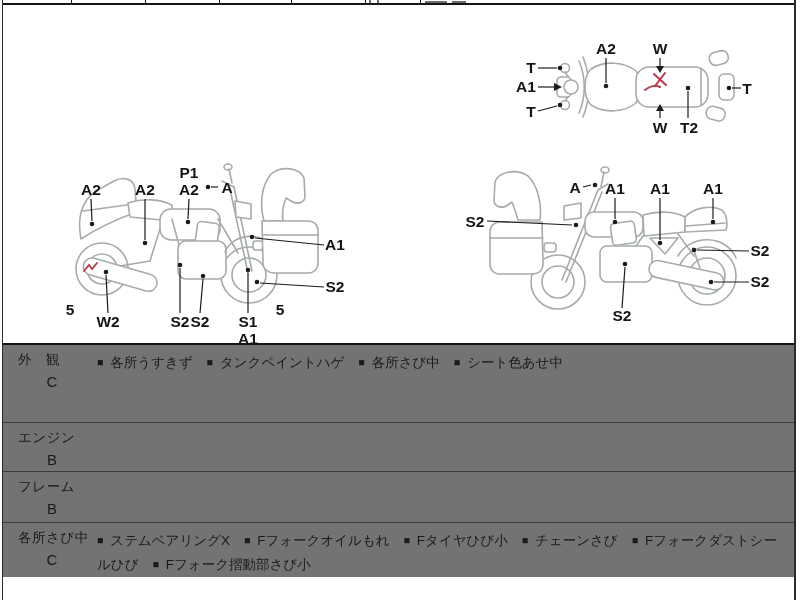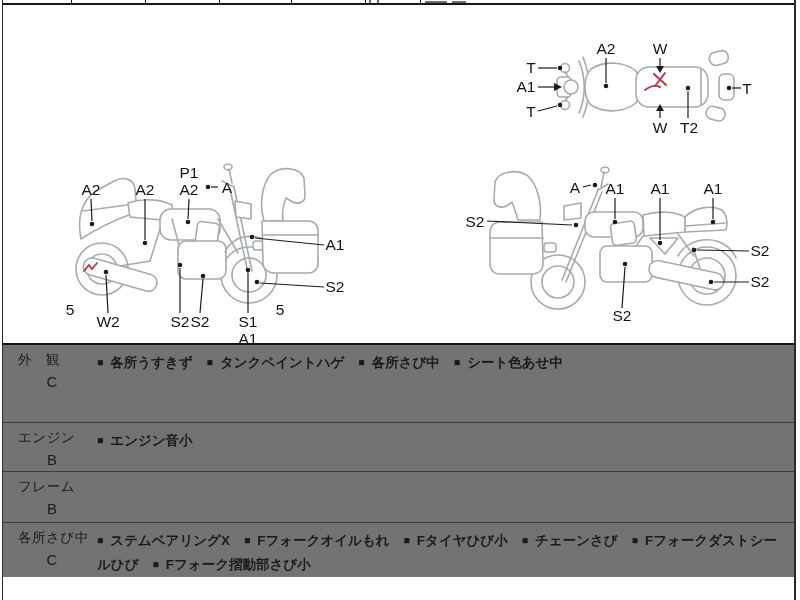--- a/index.html
+++ b/index.html
@@ -15,7 +15,7 @@
   .top-strip .divider{position:absolute;top:0;width:1px;height:3px;background:#161616;}
   .top-strip .remnant{position:absolute;background:#6f6f6f;}
   
-  .diagram-area{position:absolute;left:3px;top:5px;width:791px;height:350px;background:#fff;}
+  .diagram-area{position:absolute;left:3px;top:5px;width:791px;height:350px;background:#fff;font-weight:bold;}
   .diagram{position:absolute;}
   svg text{font-family:"Liberation Sans","DejaVu Sans",sans-serif;font-size:15.5px;fill:#141414;}
   

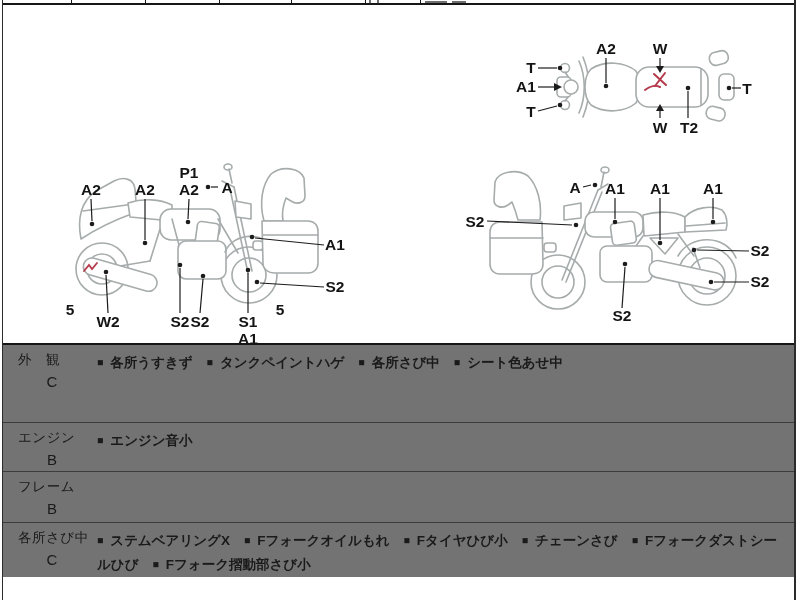--- a/index.html
+++ b/index.html
@@ -28,7 +28,7 @@
   .label-col{width:92px;flex:none;padding:6px 0 0 15px;box-sizing:border-box;}
   .section-label{font-size:13.5px;letter-spacing:.5px;}
   .grade-value{font-size:15px;margin:4px 0 0 14px;width:40px;text-align:center;}
-  .comments{flex:1;padding:6px 8px 0 2px;font-size:13.5px;line-height:23px;font-weight:bold;}
+  .comments{flex:1;padding:6px 8px 0 2px;font-size:13.5px;line-height:23px;}
   .bullet{font-size:10.5px;margin:0 7px 0 14px;position:relative;top:-1px;}
   .comments .bullet:first-child{margin-left:0;}
   .bottom-filler{position:absolute;left:3px;top:577px;width:791px;height:23px;background:#fff;}

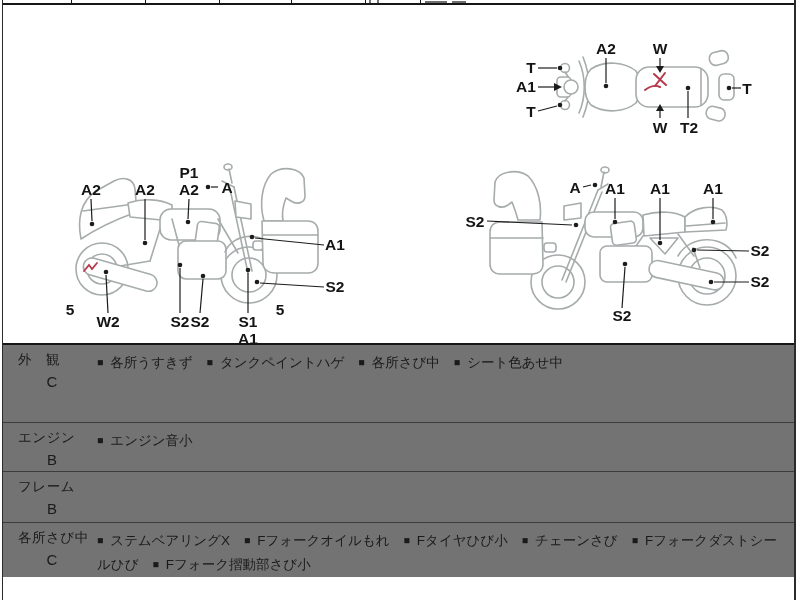--- a/index.html
+++ b/index.html
@@ -256,7 +256,6 @@
         <div class="section-label">エンジン</div>
         <div class="grade-value">B</div>
       </div>
-      <div class="comments"><span class="bullet">■</span><span class="comment">エンジン音小</span></div>
     </div>
     <div class="grade-row row-frame">
       <div class="label-col">

